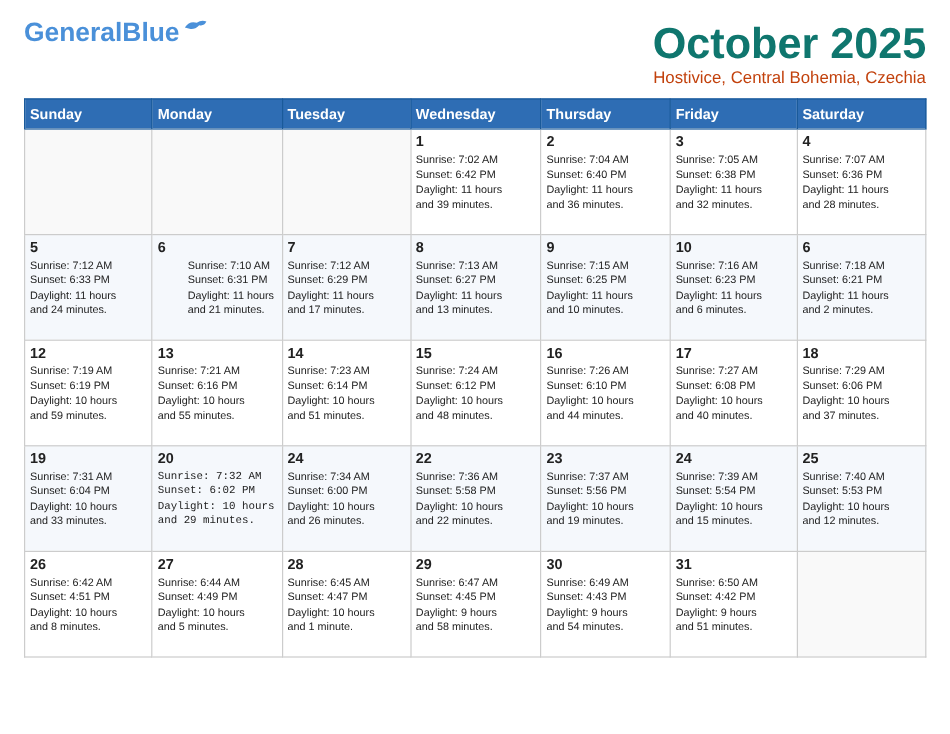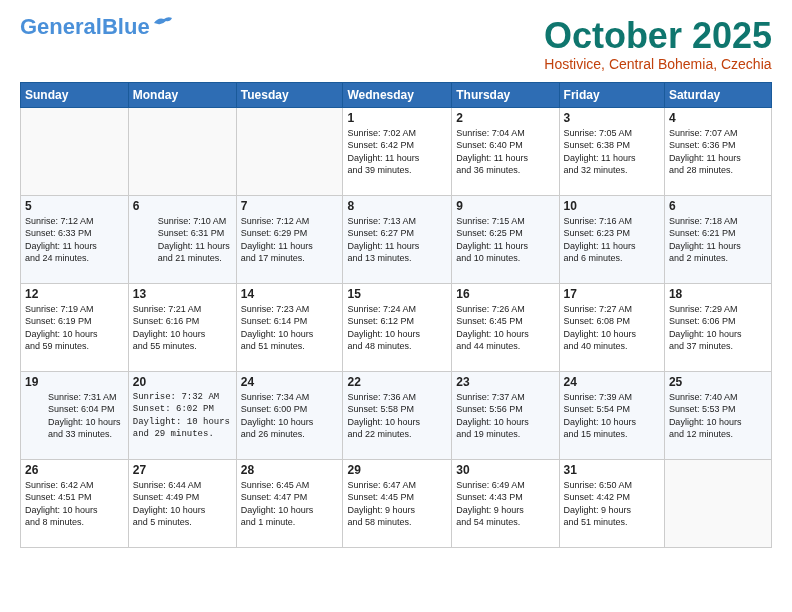--- a/index.html
+++ b/index.html
@@ -241,7 +241,7 @@
           <td>
             <span class="day-num">16</span>
             <div class="day-info" style="white-space: pre-line;">Sunrise: 7:26 AM
-Sunset: 6:45 PM
+Sunset: 6:10 PM
 Daylight: 10 hours
 and 44 minutes.</div>
           </td>

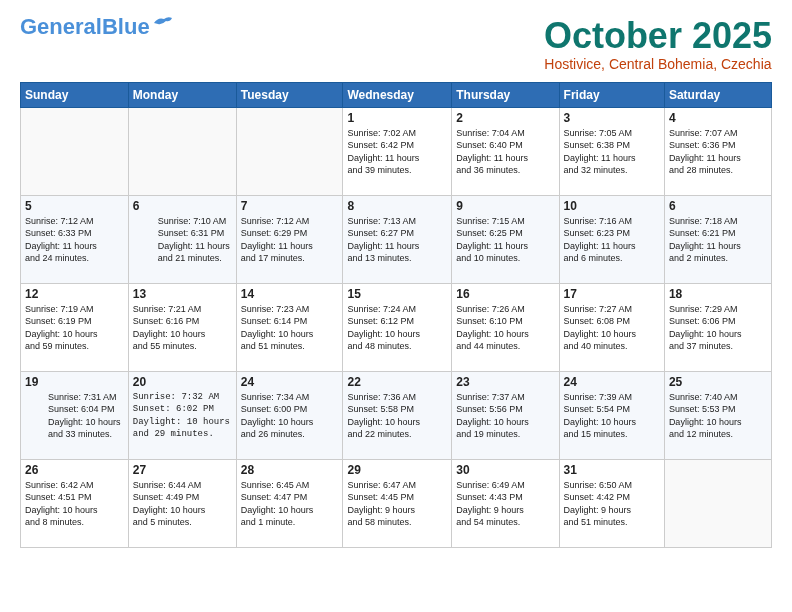--- a/index.html
+++ b/index.html
@@ -263,7 +263,7 @@
         <tr>
           <td>
             <span class="day-num">19</span>
-            <div class="day-info" style="white-space: pre-line; margin-left: 23px;">Sunrise: 7:31 AM
+            <div class="day-info" style="white-space: pre-line;">Sunrise: 7:31 AM
 Sunset: 6:04 PM
 Daylight: 10 hours
 and 33 minutes.</div>

